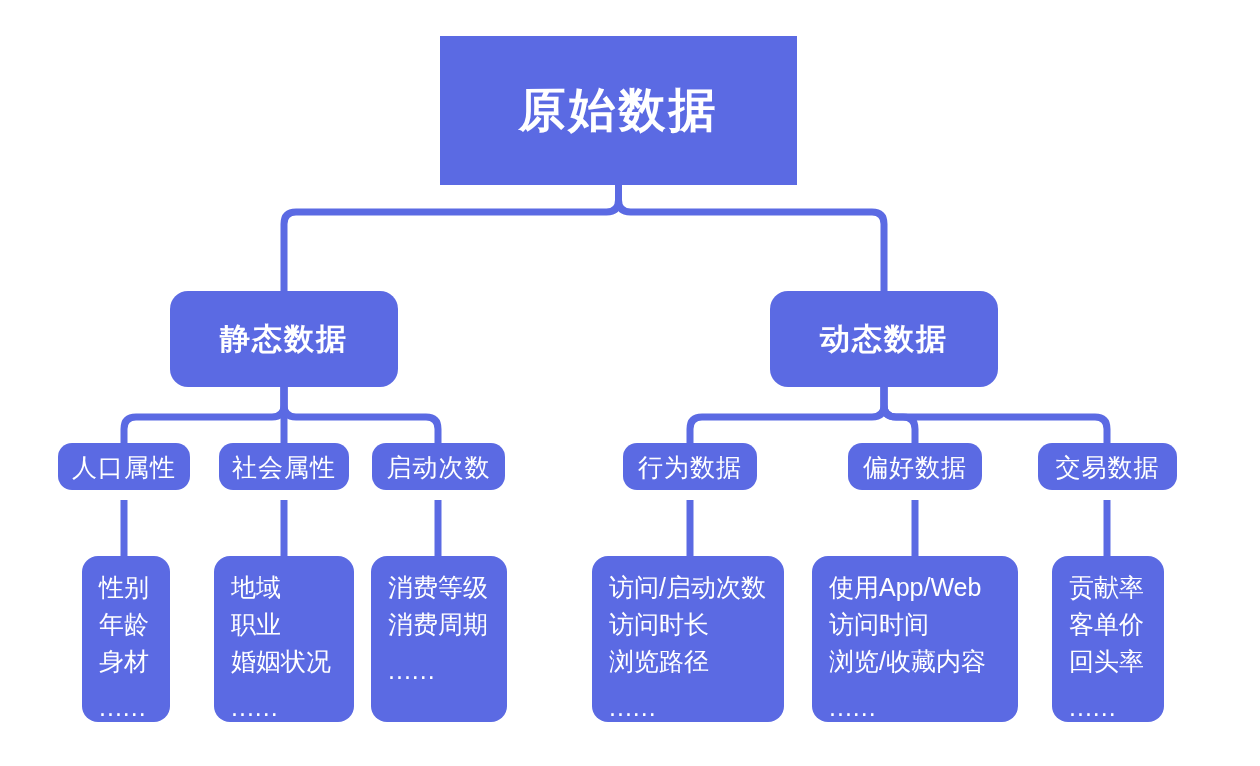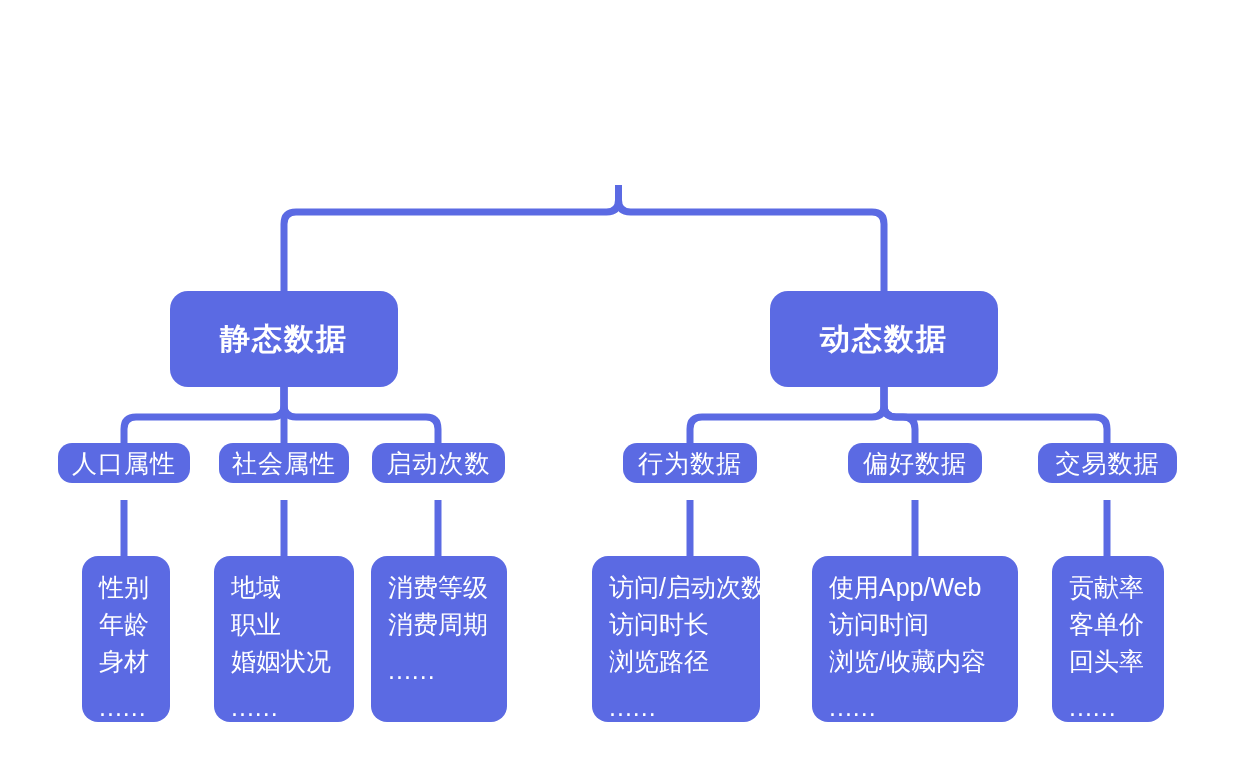--- a/index.html
+++ b/index.html
@@ -76,6 +76,7 @@
     <path d="M 1107 500 V 556"></path>
   </svg>
 
+  <div class="node node-root">原始数据</div>
 
   <div class="node node-l2 node-static">静态数据</div>
   <div class="node node-l2 node-dynamic">动态数据</div>

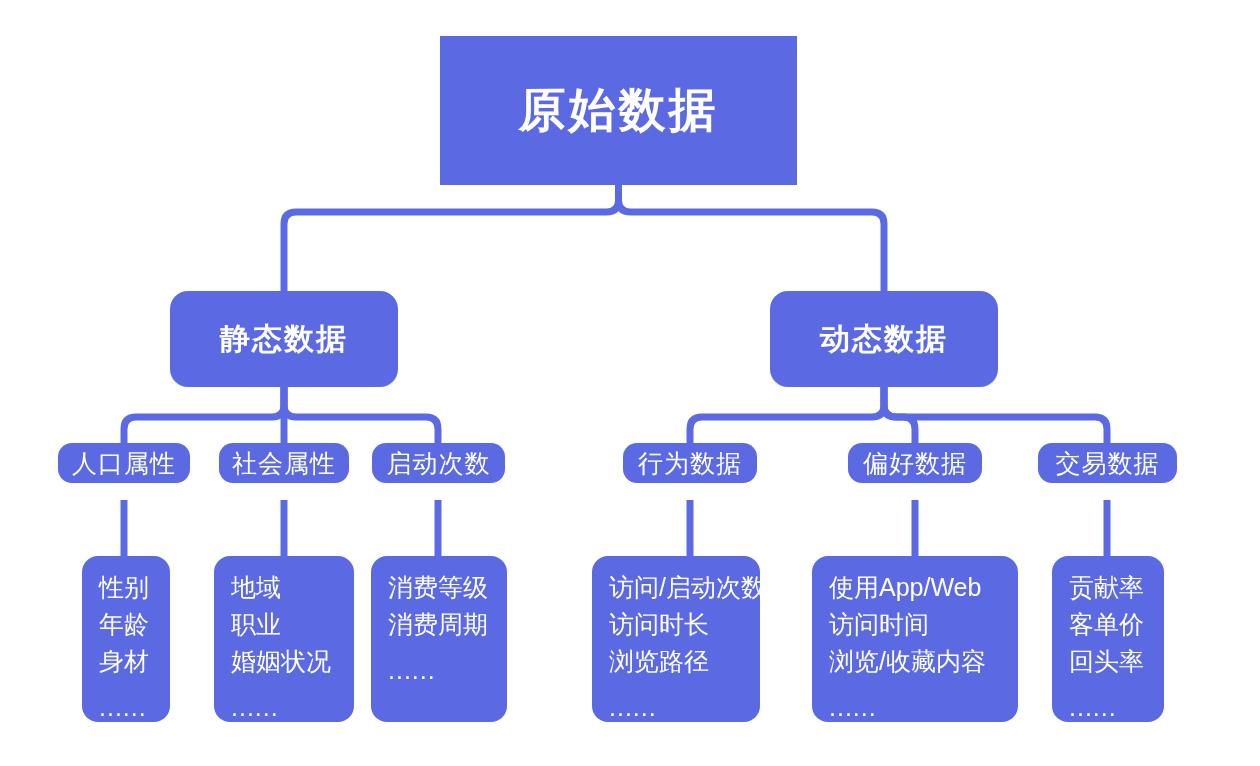--- a/index.html
+++ b/index.html
@@ -31,7 +31,7 @@
     font-size:30px;font-weight:700;letter-spacing:2px;}
   .node-static{left:170px;}
   .node-dynamic{left:770px;}
-  .node-l3{top:443px;height:40px;border-radius:14px;font-size:25px;font-weight:400;letter-spacing:1px;}
+  .node-l3{top:443px;height:47px;border-radius:14px;font-size:25px;font-weight:400;letter-spacing:1px;}
   .n-demo{left:58px;width:132px;}
   .n-social{left:219px;width:130px;}
   .n-biz{left:372px;width:133px;}

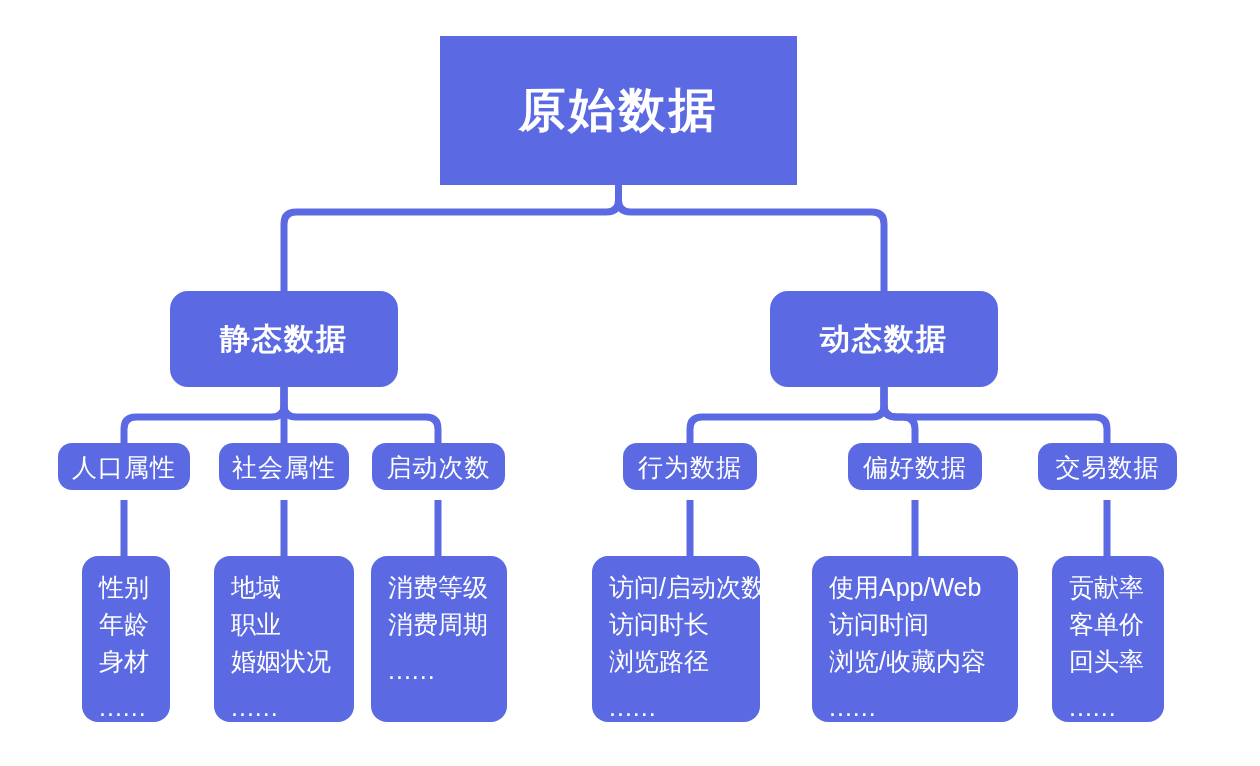--- a/index.html
+++ b/index.html
@@ -50,7 +50,7 @@
   .lf-demo{left:82px;width:88px;}
   .lf-social{left:214px;width:140px;}
   .lf-biz{left:371px;width:136px;}
-  .lf-behavior{left:592px;width:168px;}
+  .lf-behavior{left:592px;width:192px;}
   .lf-pref{left:812px;width:206px;}
   .lf-trade{left:1052px;width:112px;}
 </style>

